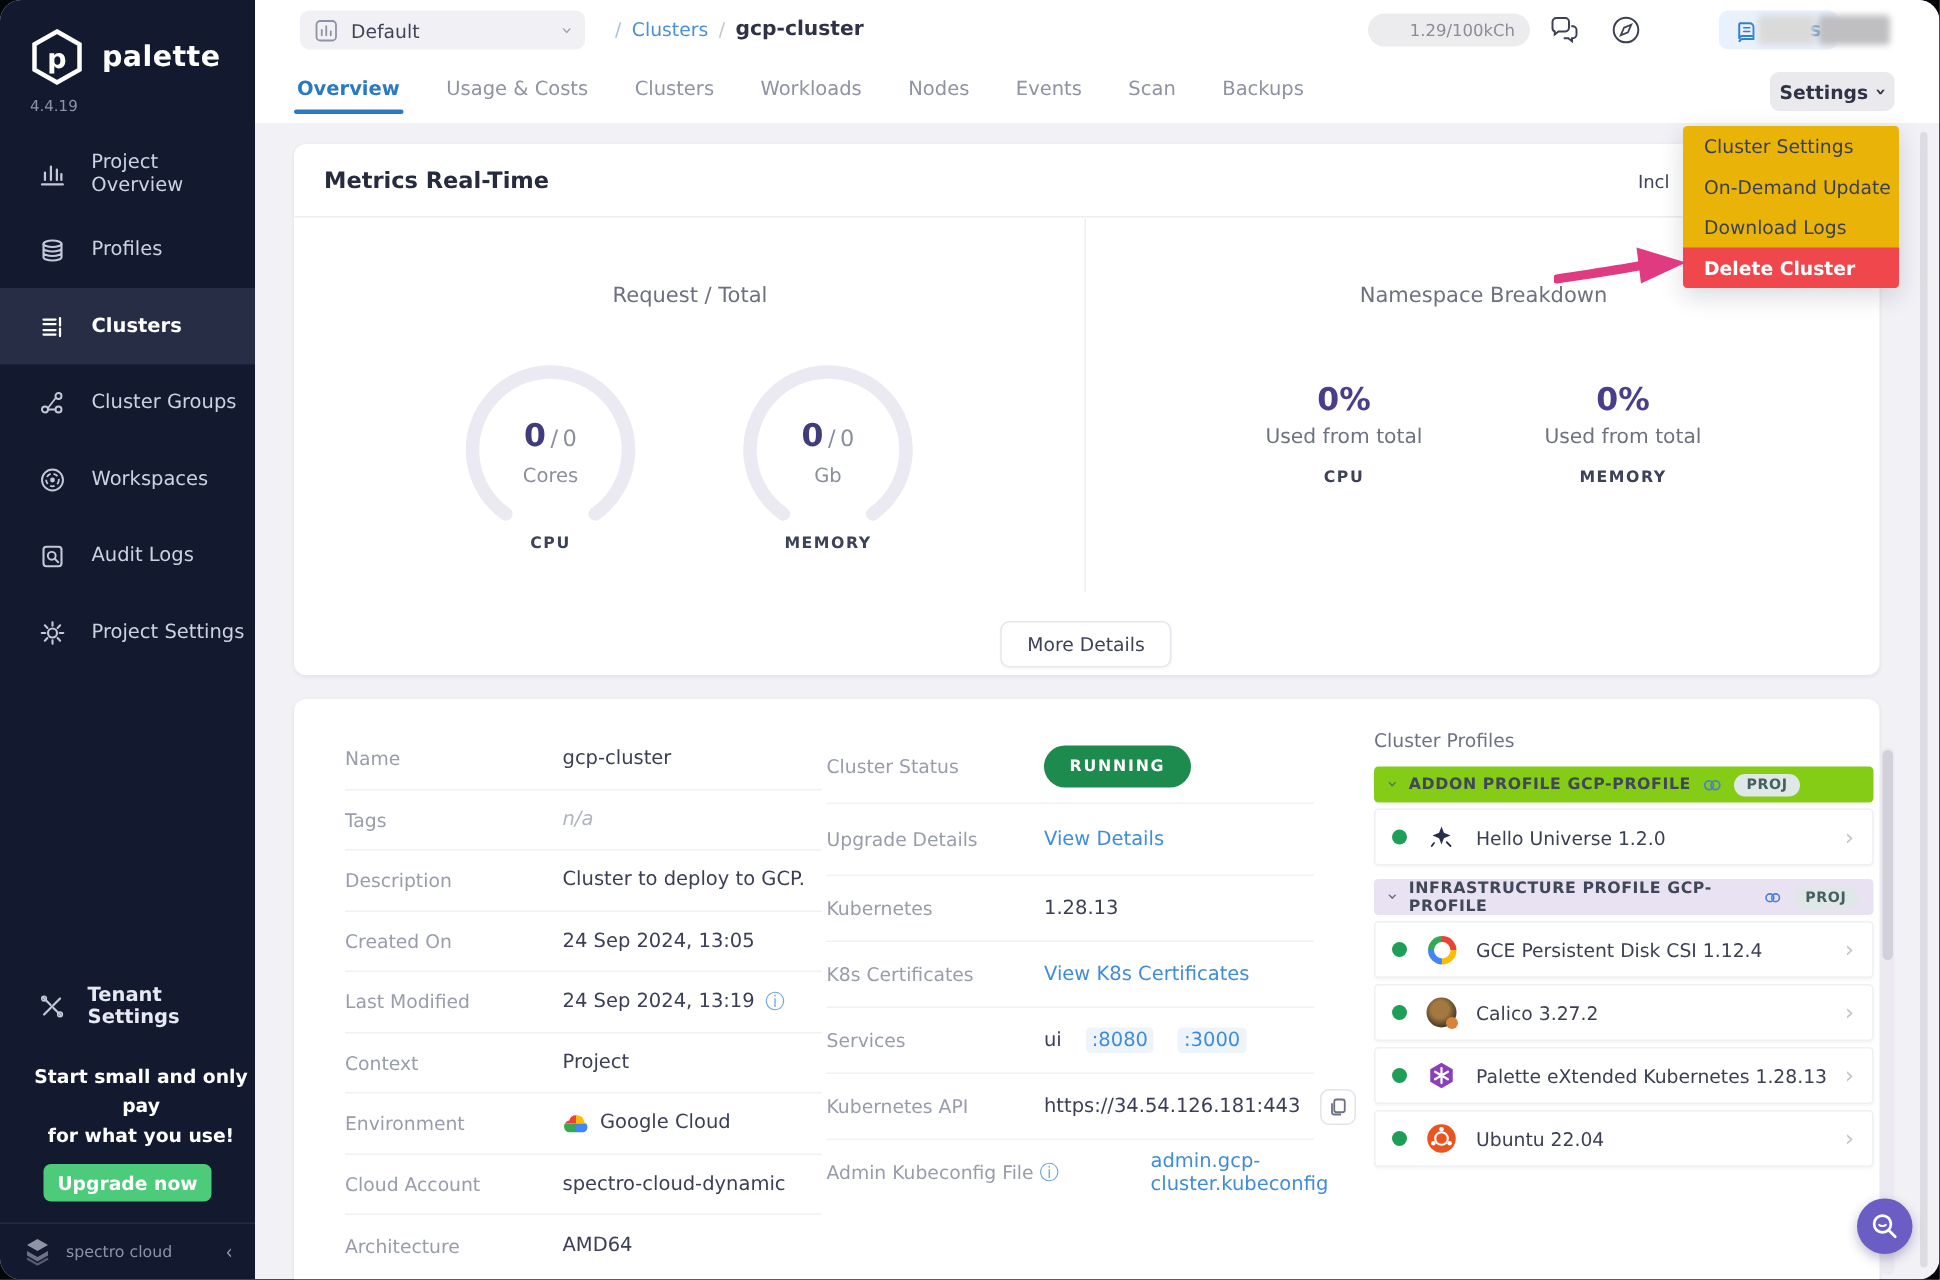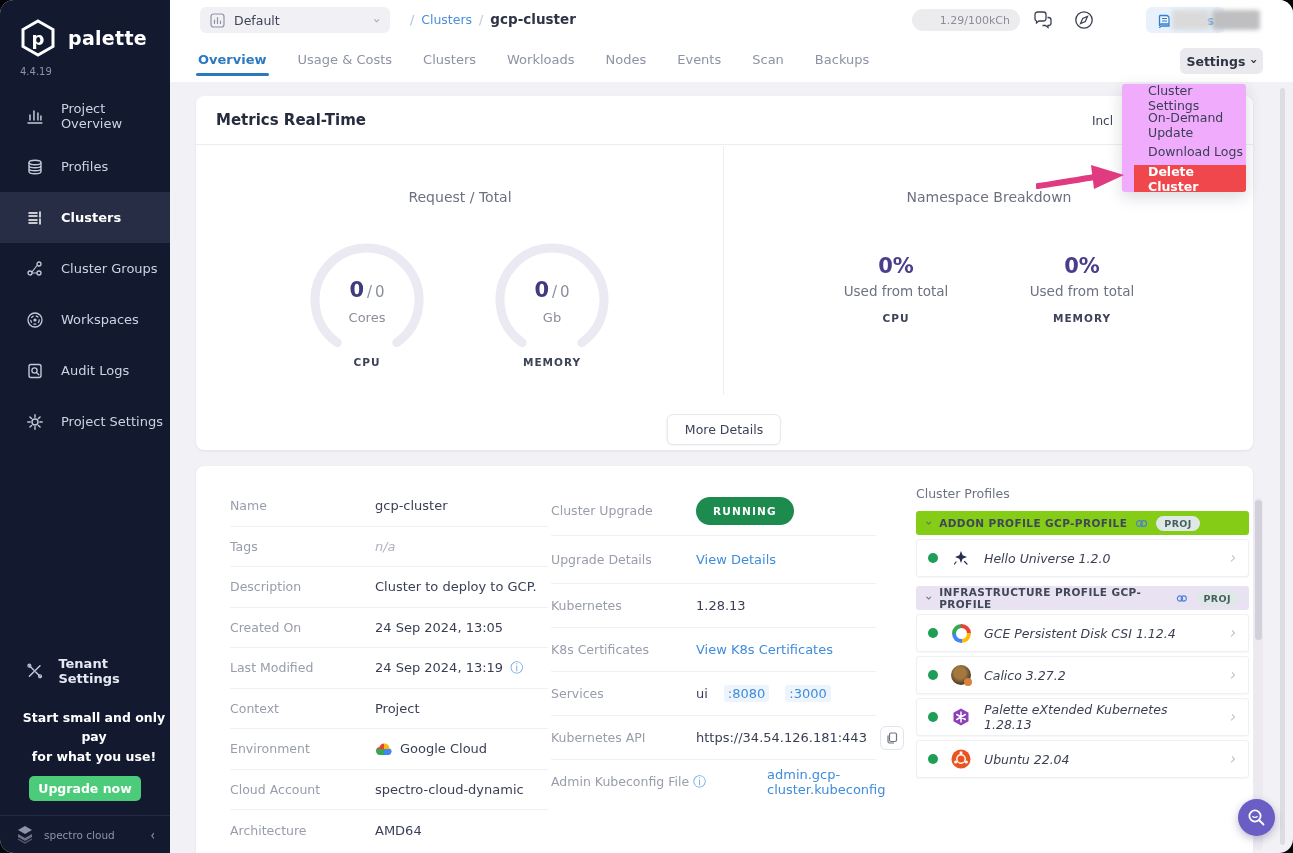--- a/index.html
+++ b/index.html
@@ -111,7 +111,7 @@
   .icon-calico::after { content:""; position:absolute; right:-1px; bottom:-1px; width:8px; height:8px; border-radius:50%; background:#d7833b; }
 
   
-  .menu { position:absolute; left:1122px; top:84px; width:124px; background:#f0abfc; border-radius:3px; box-shadow:0 5px 16px rgba(20,25,50,.16); z-index:40; overflow:hidden;padding-left:12px; }
+  .menu { position:absolute; left:1122px; top:84px; width:144px; background:#eab308; border-radius:3px; box-shadow:0 5px 16px rgba(20,25,50,.16); z-index:40; overflow:hidden; }
   .menu-item { height:27px; display:flex; align-items:center; padding-left:14px; font-size:12.5px; color:#3a4054; cursor:pointer; }
   .menu-item.danger { background:#f0474d; color:#fff; font-weight:600; }
   .arrow-annot { position:absolute; left:1036px; top:162px; z-index:41; }

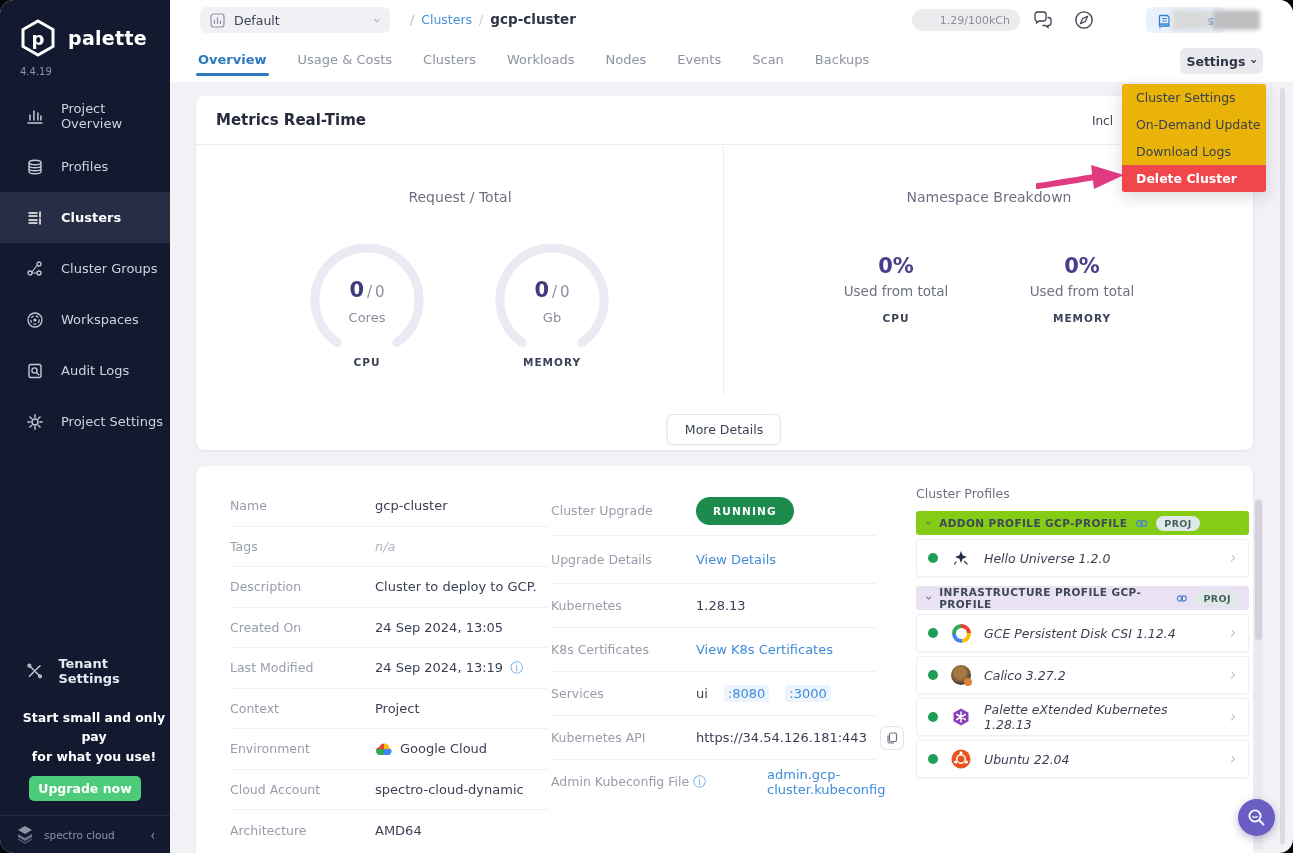--- a/index.html
+++ b/index.html
@@ -376,7 +376,7 @@
 
         <div class="dcol col-mid">
           <div class="drow" style="min-height:50px;">
-            <span class="dlabel">Cluster Upgrade</span>
+            <span class="dlabel">Cluster Status</span>
             <span class="running-pill">RUNNING</span>
           </div>
           <div class="drow" style="min-height:48px;">

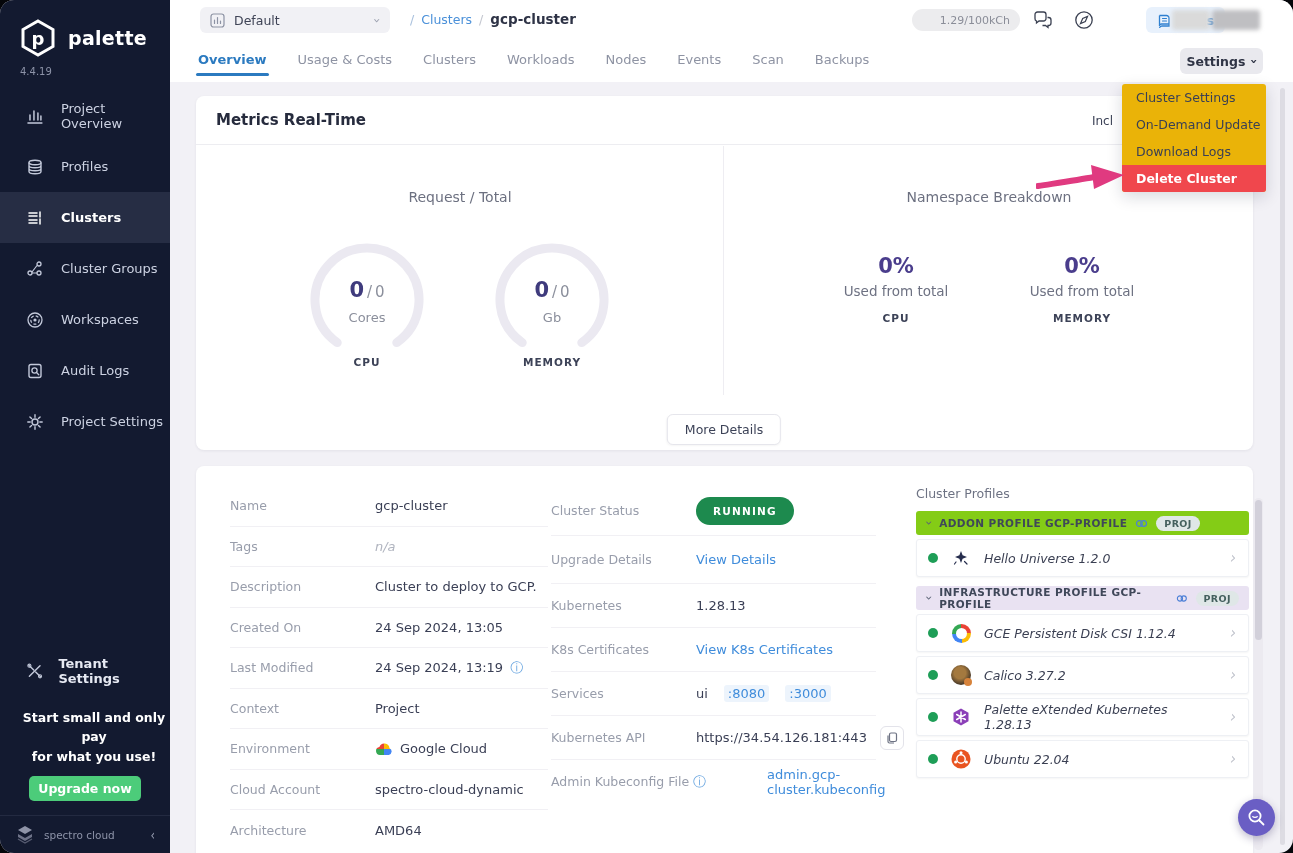--- a/index.html
+++ b/index.html
@@ -100,7 +100,7 @@
   .phead.infra { background:#e9e2f2; margin-top:9px; }
   .phead .chev { transform:rotate(90deg); color:#5b6375; font-size:12px; font-weight:400; }
   .badge { background:#dfe7e7; color:#44605e; font-size:9.5px; font-weight:700; padding:2px 8px; border-radius:8px; letter-spacing:.4px; }
-  .prow { height:38px; background:#fff; border:1px solid #eef0f4; border-radius:3px; box-shadow:0 1px 2px rgba(0,0,0,.04); display:flex; align-items:center; padding:0 12px 0 11px; gap:12px; margin-bottom:4px; cursor:pointer;font-style:italic; }
+  .prow { height:38px; background:#fff; border:1px solid #eef0f4; border-radius:3px; box-shadow:0 1px 2px rgba(0,0,0,.04); display:flex; align-items:center; padding:0 12px 0 11px; gap:12px; margin-bottom:4px; cursor:pointer; }
   .pdot { width:10px; height:10px; border-radius:50%; background:#1e9e57; flex-shrink:0; }
   .picon { width:22px; height:22px; display:flex; align-items:center; justify-content:center; flex-shrink:0; }
   .pname { font-size:12.5px; color:#3a3f52; flex:1; }

